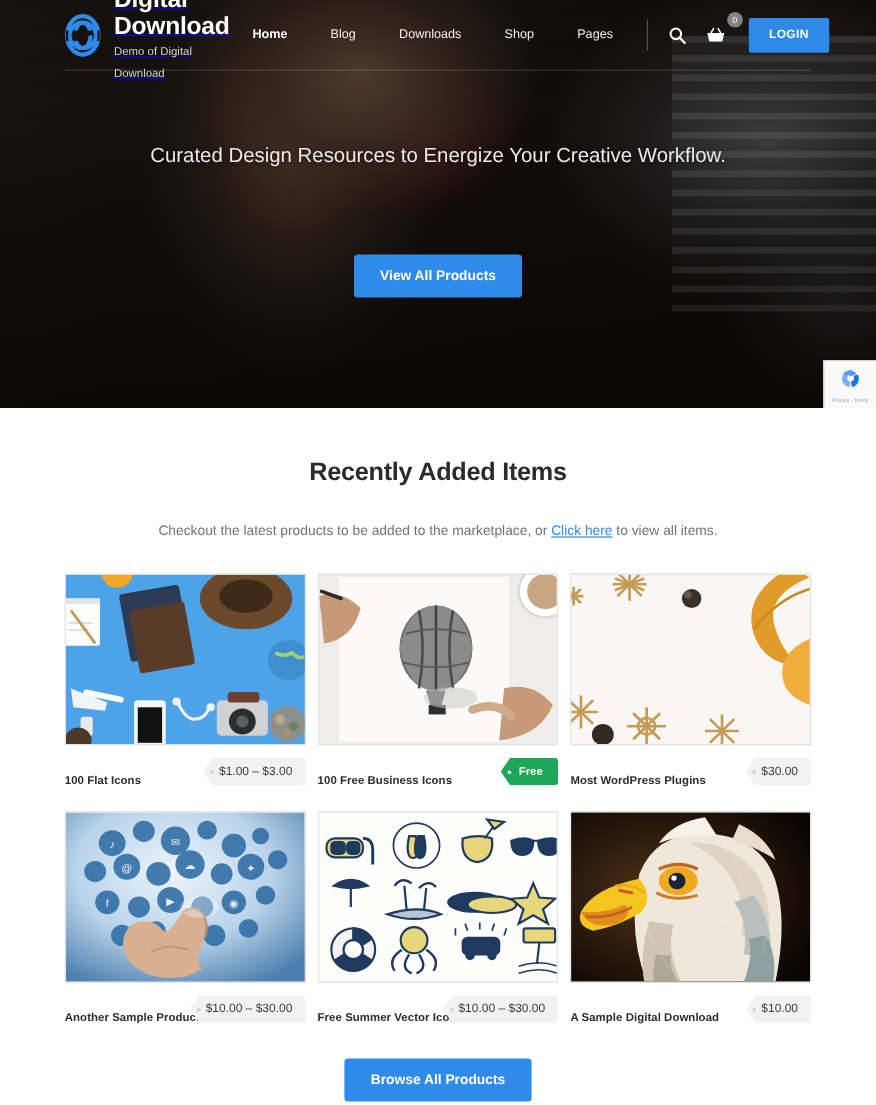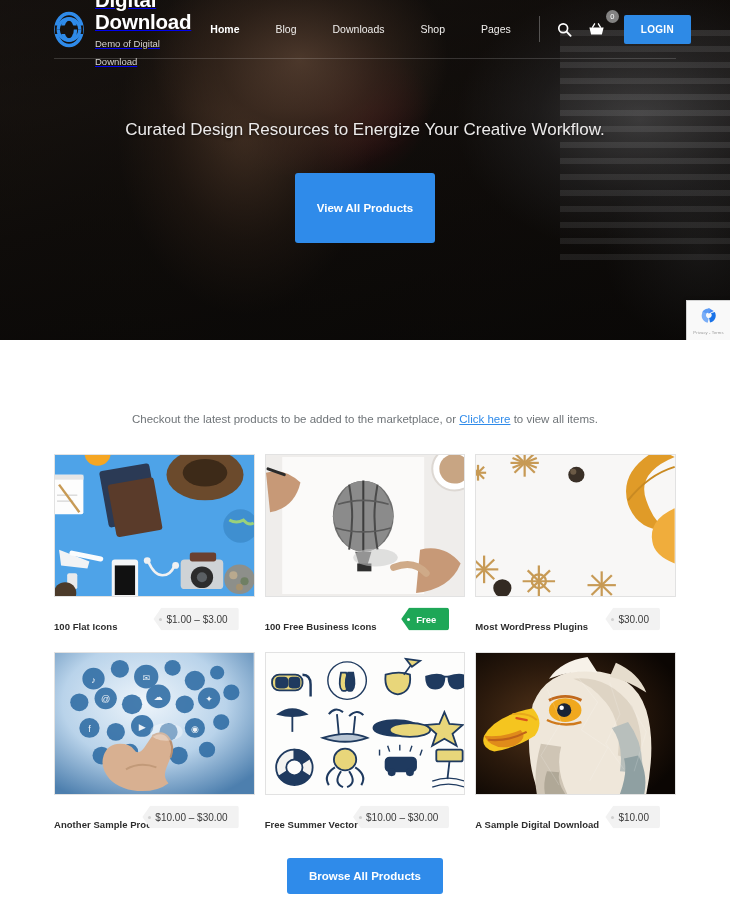--- a/index.html
+++ b/index.html
@@ -160,9 +160,10 @@
     border-radius: 3px;
     font-size: 11.5px;
     font-weight: bold;
-    padding: 29px 22px;
+    padding: 12px 22px;
     cursor: pointer;
     color: #fff;
+    margin-top: 39px;
   }
   .btn-primary { background: #2f8bea; }
   .btn-secondary { background: #9a9a9a; }

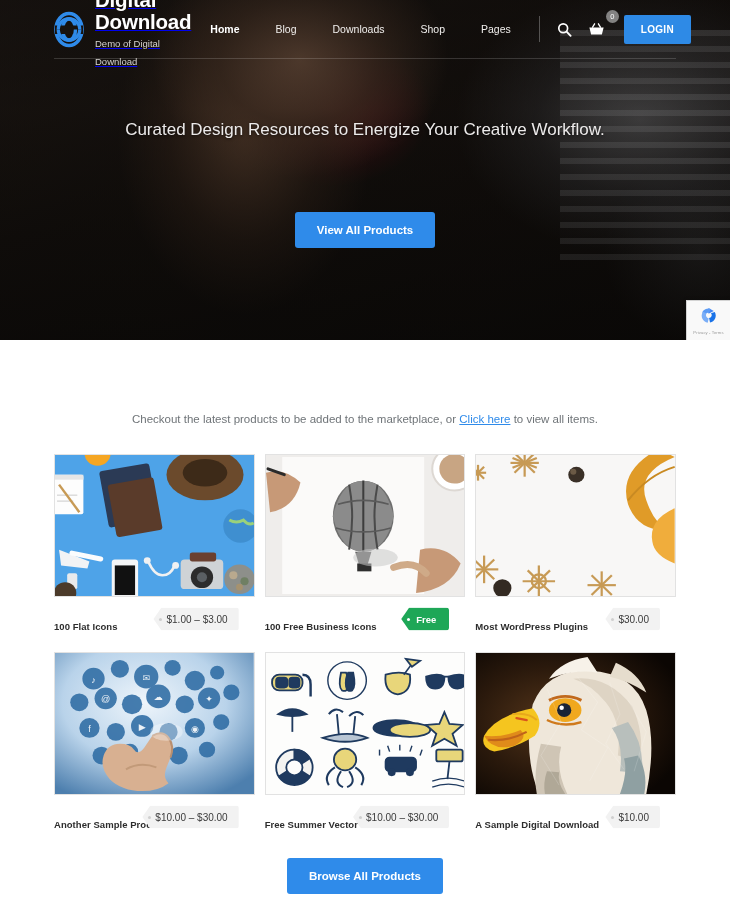--- a/index.html
+++ b/index.html
@@ -383,6 +383,7 @@
 </div>
 
 <div class="section">
+  <h2 class="section-title">Recently Added Items</h2>
   <p class="section-sub">
     <span>Checkout the latest products to be added to the marketplace, or </span><a href="#">Click here</a><span> to view all items.</span>
   </p>

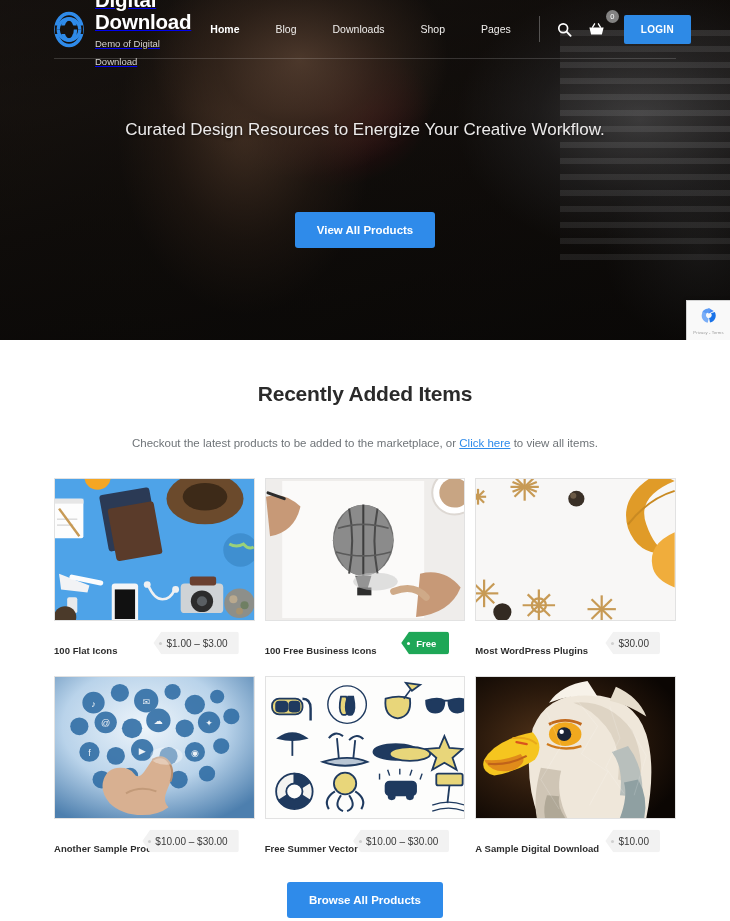--- a/index.html
+++ b/index.html
@@ -237,7 +237,7 @@
   }
   .price-tag {
     position: absolute;
-    right: 16px;
+    right: 0;
     top: 50%;
     transform: translateY(-50%);
     background: #f2f2f2;

